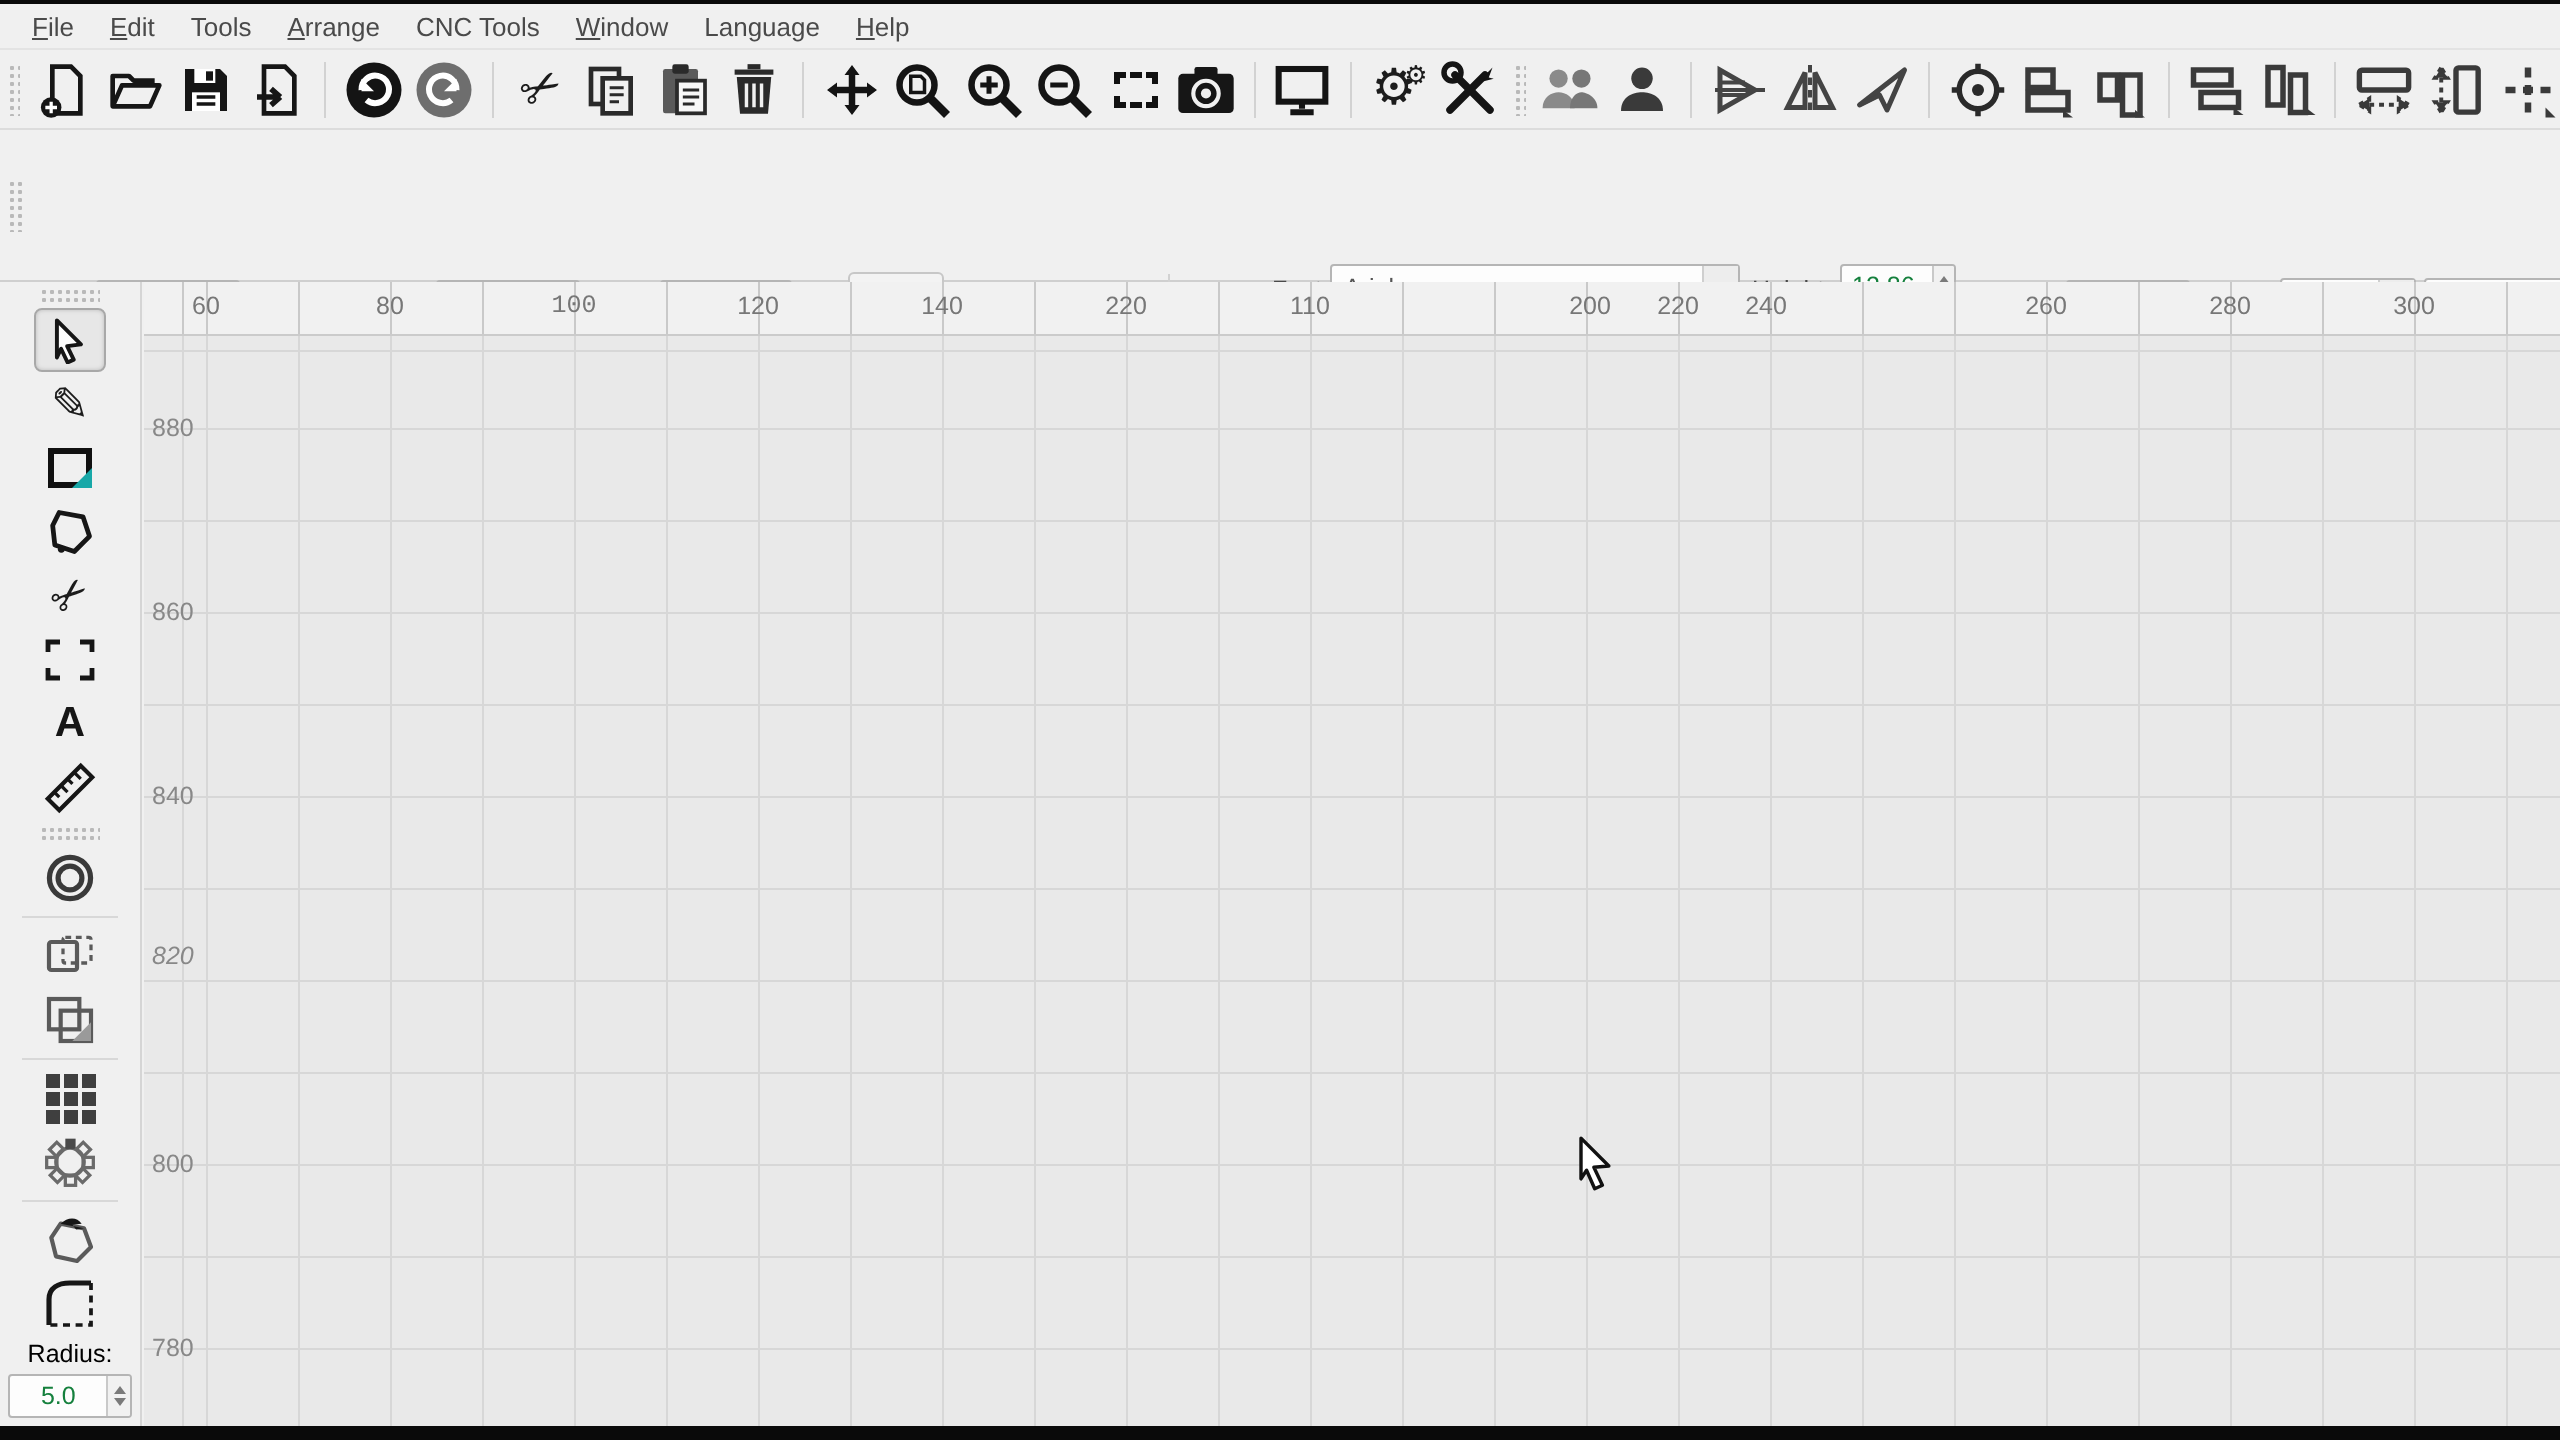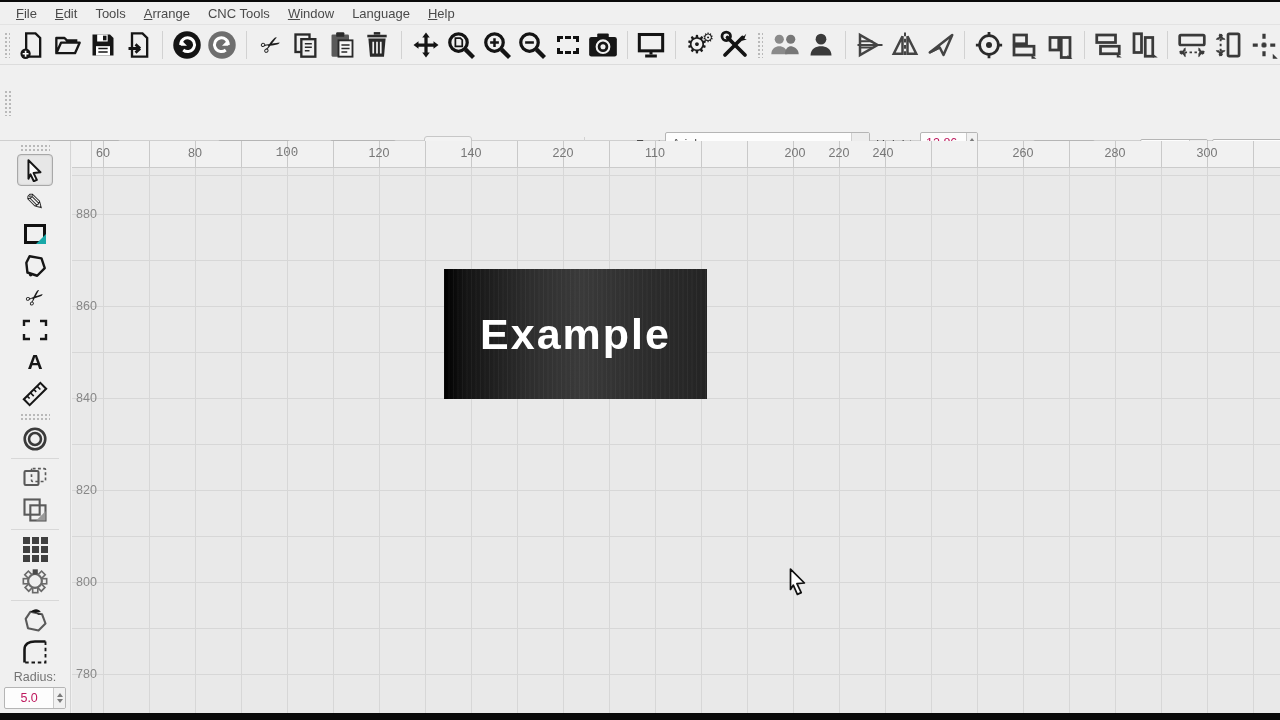--- a/index.html
+++ b/index.html
@@ -621,9 +621,6 @@
         <span style="left: 1135px;">300</span>
       </div>
     <div class="canvas" id="canvas">
-      <div class="design-obj">
-        <span class="txt">Example</span>
-      </div>
       <svg class="cursor" width="22" height="30" viewBox="0 0 20 28">
           <path d="M3 1l13 13-7 .6 4 8.4-3.6 1.6-3.8-8.6L3 20z" fill="#fff" stroke="#111" stroke-width="1.6" stroke-linejoin="round"></path>
         </svg>

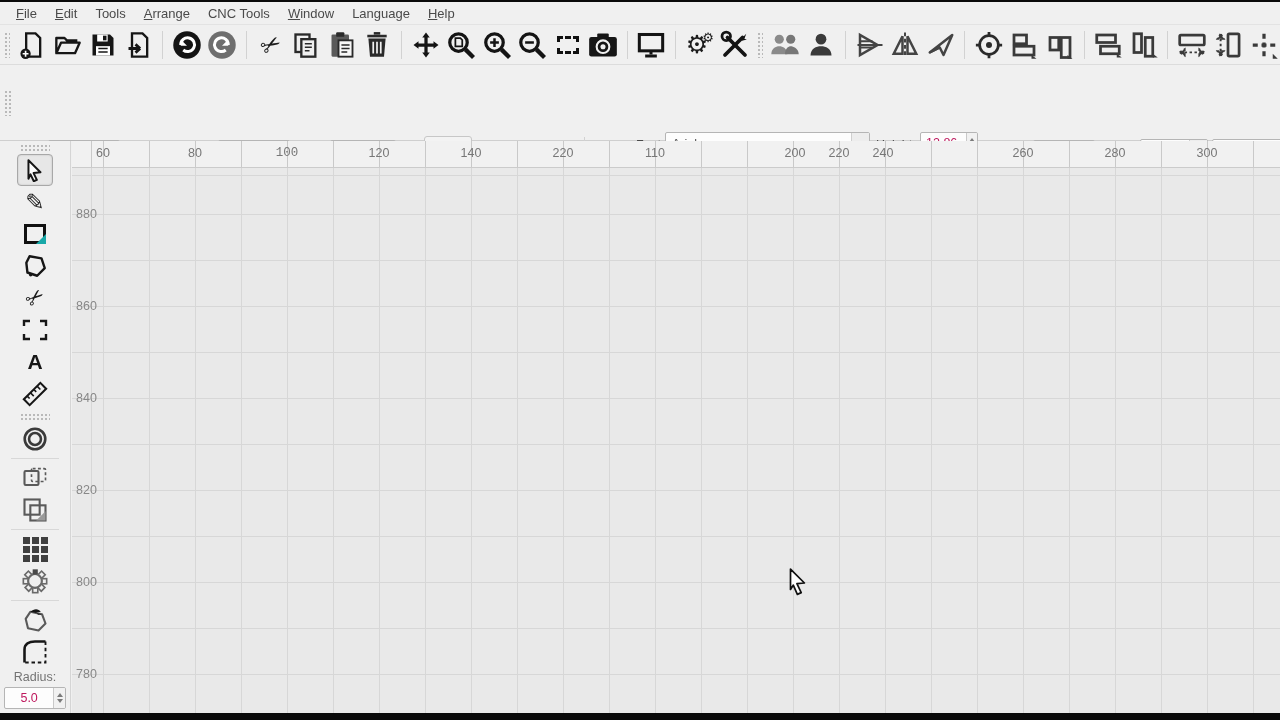--- a/index.html
+++ b/index.html
@@ -627,7 +627,7 @@
     <span class="ruler-left-label" style="top: 46px;">880</span>
         <span class="ruler-left-label" style="top: 138px;">860</span>
         <span class="ruler-left-label" style="top: 230px;">840</span>
-        <span class="ruler-left-label" style="top: 322px;">820</span>
+        <span class="ruler-left-label" style="top: 310px; font-style: italic;">820</span>
         <span class="ruler-left-label" style="top: 414px;">800</span>
         <span class="ruler-left-label" style="top: 506px;">780</span>
       </div>

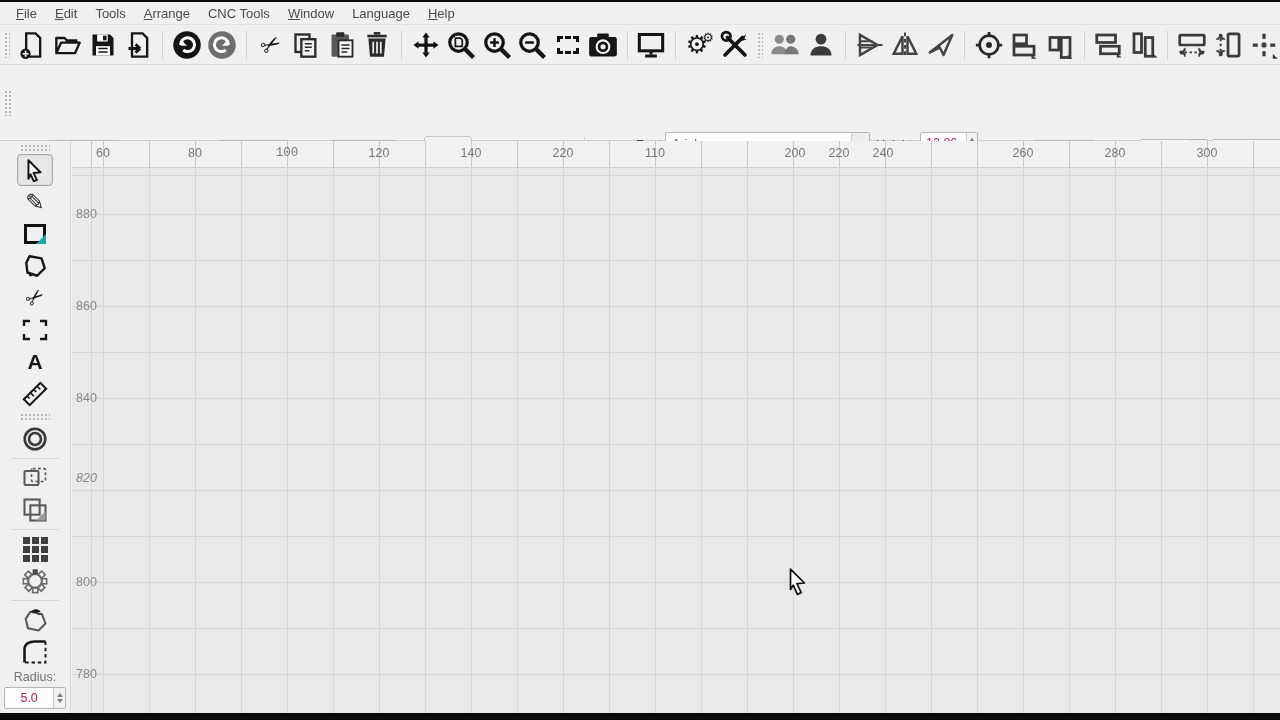--- a/index.html
+++ b/index.html
@@ -57,7 +57,7 @@
   .rect-teal::after { content:""; position:absolute; right:-3px; bottom:-3px; width:0; height:0; border-left:10px solid transparent; border-bottom:10px solid #18a8a8; }
   .grid9 { display:grid; grid-template-columns:repeat(3,7px); grid-auto-rows:7px; gap:2px; }
   .grid9 b { background:#3f3f3f; }
-  .radius-lab { font-size:12.5px; color:#737373; margin-top:2px; }
+  .radius-lab { font-size:12.5px; color:#000000; margin-top:2px; }
   .radius-fld { width:62px; margin-top:3px; }
 
   .canvas-area { position:absolute; left:72px; top:0; width:1208px; height:572px; }

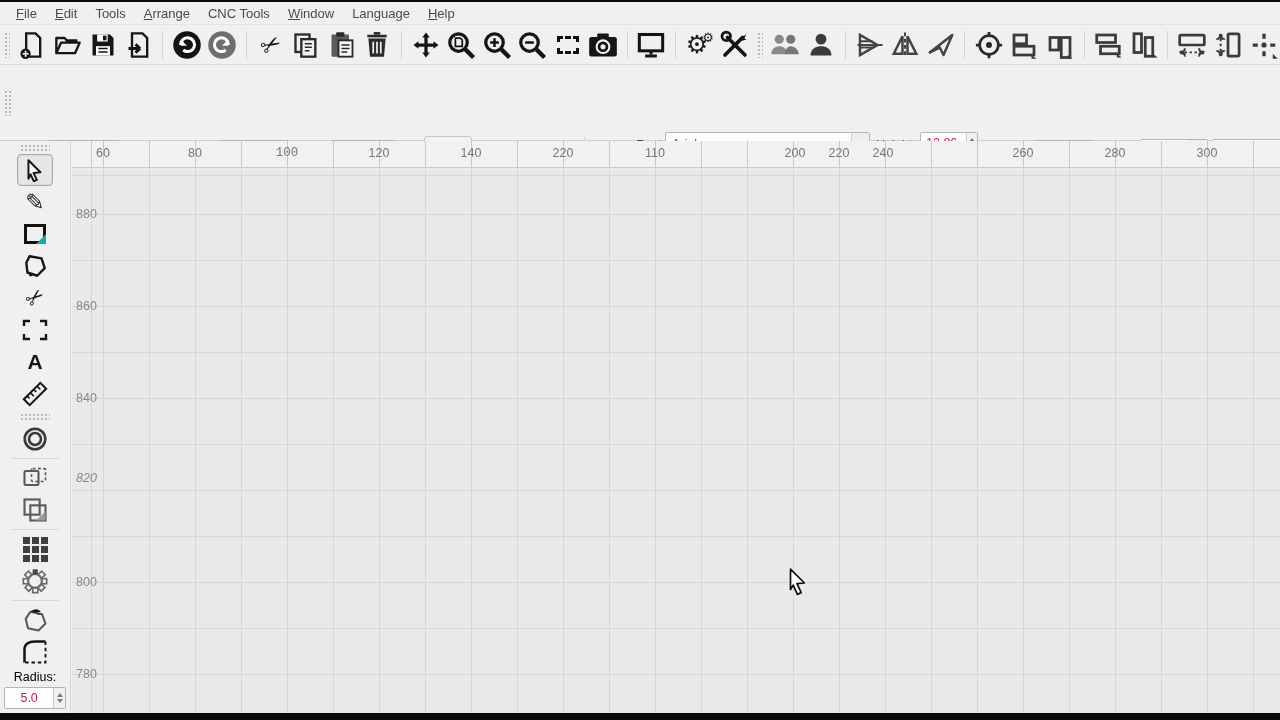--- a/index.html
+++ b/index.html
@@ -28,7 +28,7 @@
   .t2 { position:absolute; font-size:12.5px; color:#4a4a4a; }
   .lab { white-space:nowrap; }
   .fldwrap { display:inline-flex; height:22px; border:1px solid #b5b5b5; border-radius:2px; background:#fdfdfd; overflow:hidden; vertical-align:middle; }
-  .fldwrap input { border:0; outline:0; background:transparent; font-family:"Liberation Sans",sans-serif; font-size:12.5px; color:#be185d; padding:0 5px; width:100%; }
+  .fldwrap input { border:0; outline:0; background:transparent; font-family:"Liberation Sans",sans-serif; font-size:12.5px; color:#15803d; padding:0 5px; width:100%; }
   .spin { width:15px; background:#f1f1f1; border-left:1px solid #c9c9c9; display:flex; flex-direction:column; align-items:center; justify-content:center; gap:2px; }
   .spin .up { width:0;height:0;border:3px solid transparent; border-bottom:4px solid #7a7a7a; }
   .spin .dn { width:0;height:0;border:3px solid transparent; border-top:4px solid #7a7a7a; }

